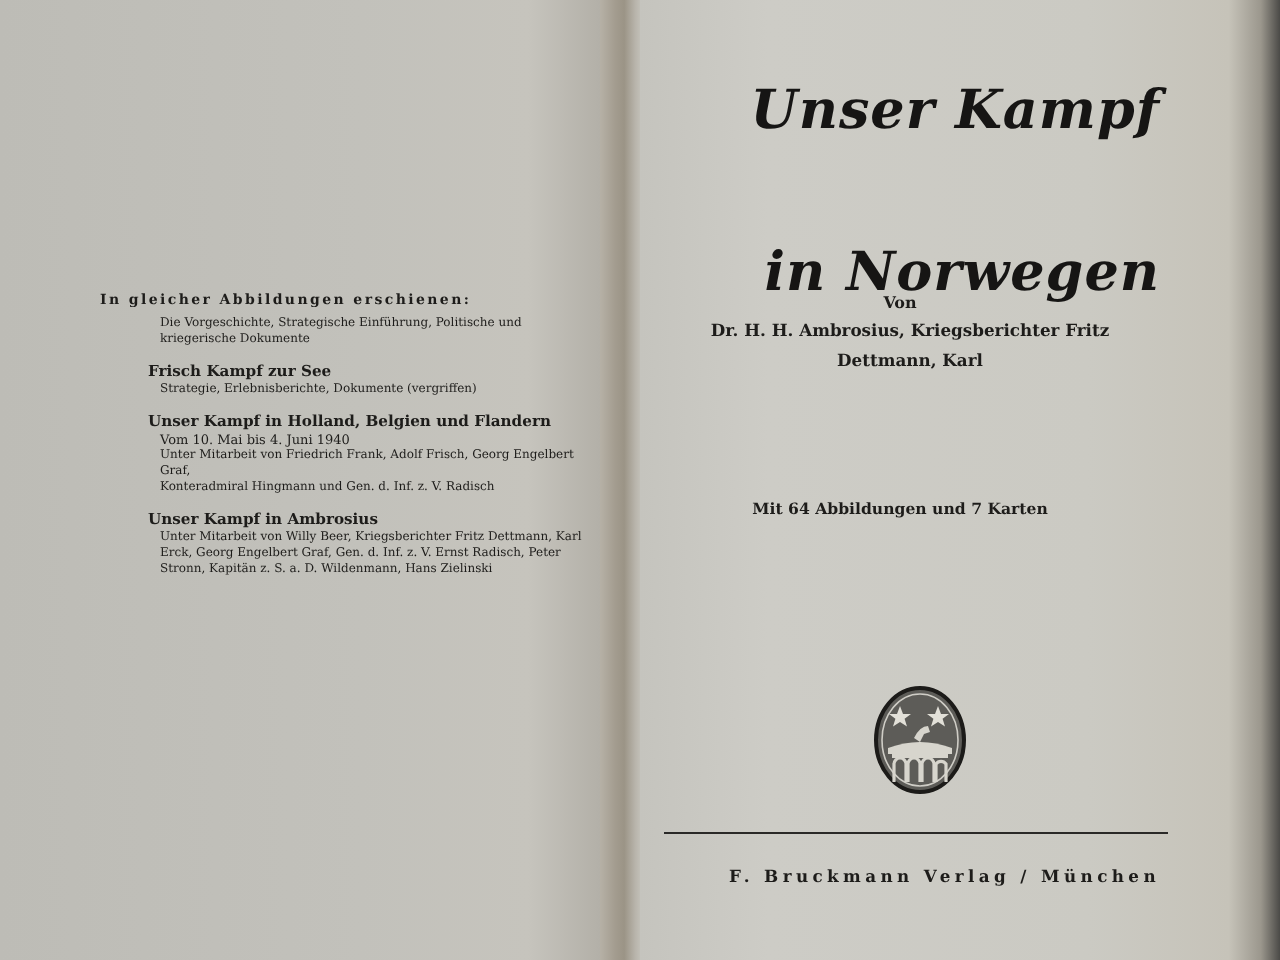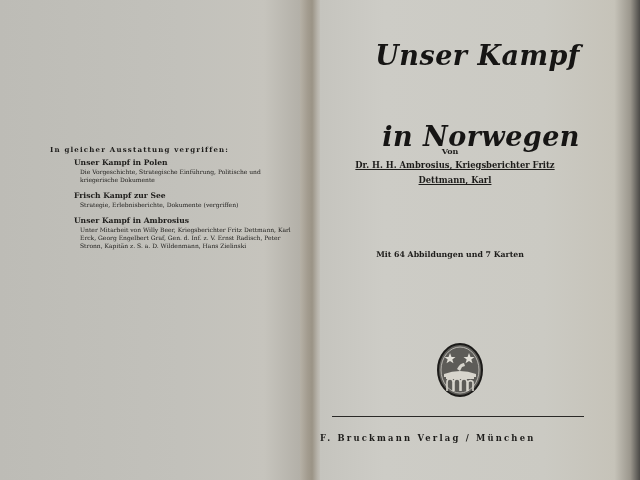--- a/index.html
+++ b/index.html
@@ -51,7 +51,7 @@
 
 <div class="page page-left">
   <div class="list">
-    <div class="list-heading">In gleicher Ausstattung vergriffen:</div>
+    <div class="list-heading">In gleicher Abbildungen erschienen:</div>
 
     <div class="entry">
       <div class="entry-title">Unser Kampf in Polen</div>

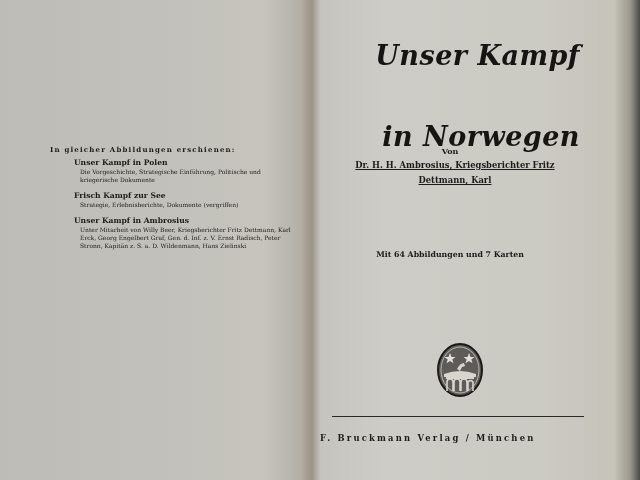--- a/index.html
+++ b/index.html
@@ -54,7 +54,6 @@
     <div class="list-heading">In gleicher Abbildungen erschienen:</div>
 
     <div class="entry">
-      <div class="entry-title">Unser Kampf in Polen</div>
       <div class="entry-line">Die Vorgeschichte, Strategische Einführung, Politische und</div>
       <div class="entry-line">kriegerische Dokumente</div>
     </div>

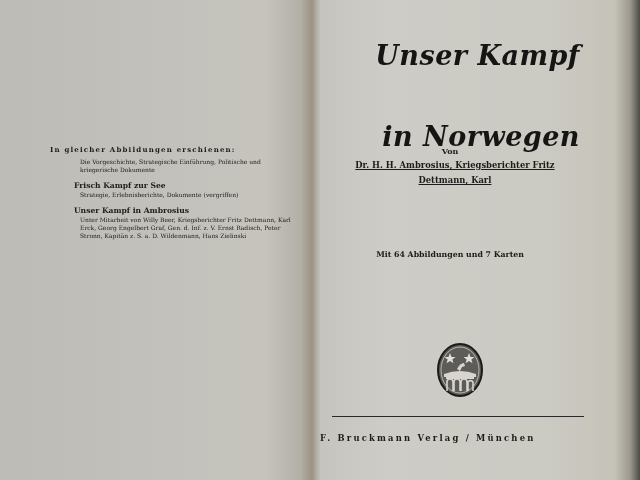--- a/index.html
+++ b/index.html
@@ -40,7 +40,7 @@
     .title.l1 { top: 36px; left: 320px; width: 260px; }
     .title.l2 { top: 76px; left: 320px; width: 260px; margin-top: 41px; }
     .von { position: absolute; top: 146px; left: 320px; width: 260px; text-align: center; font-size: 8px; font-weight: bold; }
-    .authors { position: absolute; top: 158px; left: 330px; width: 250px; text-align: center; font-size: 8.4px; font-weight: bold; line-height: 15px; text-decoration: underline; }
+    .authors { position: absolute; top: 158px; left: 330px; width: 250px; text-align: center; font-size: 8.4px; font-weight: bold; line-height: 15px; }
     .illus { position: absolute; top: 230px; left: 320px; width: 260px; text-align: center; font-size: 7.8px; font-weight: bold; margin-top: 20px; }
     .emblem { position: absolute; left: 437px; top: 343px; width: 46px; height: 54px; }
     .rule { position: absolute; left: 332px; top: 416px; width: 252px; height: 1px; background: #2a2927; }

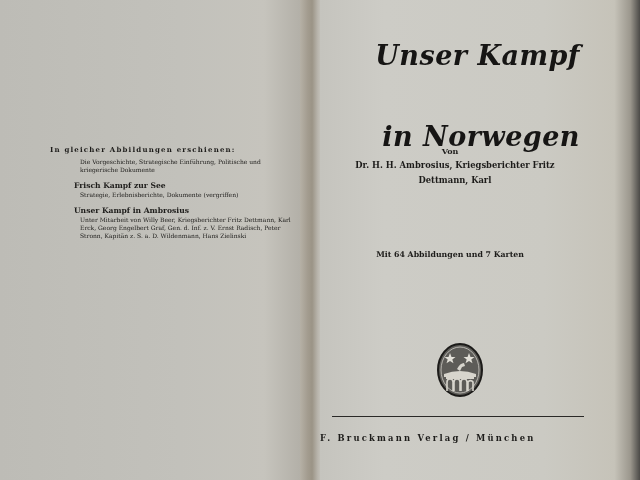--- a/index.html
+++ b/index.html
@@ -63,6 +63,12 @@
       <div class="entry-line">Strategie, Erlebnisberichte, Dokumente (vergriffen)</div>
     </div>
 
+    <div class="entry">
+      <div class="entry-title">Unser Kampf in Holland, Belgien und Flandern</div>
+      <div class="entry-line date">Vom 10. Mai bis 4. Juni 1940</div>
+      <div class="entry-line">Unter Mitarbeit von Friedrich Frank, Adolf Frisch, Georg Engelbert Graf,</div>
+      <div class="entry-line">Konteradmiral Hingmann und Gen. d. Inf. z. V. Radisch</div>
+    </div>
 
     <div class="entry">
       <div class="entry-title">Unser Kampf in Ambrosius</div>

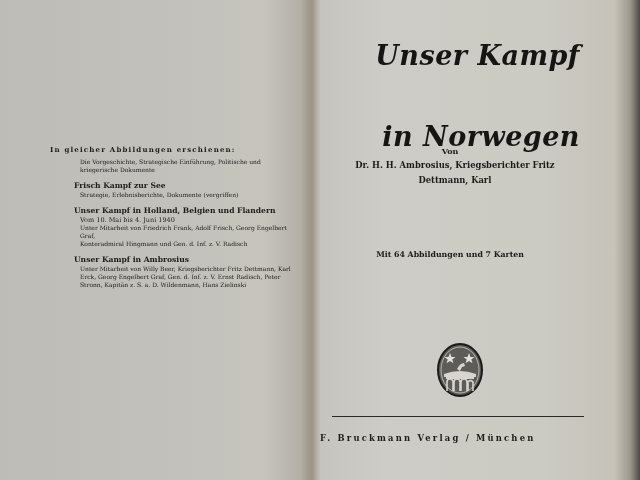--- a/index.html
+++ b/index.html
@@ -44,7 +44,7 @@
     .illus { position: absolute; top: 230px; left: 320px; width: 260px; text-align: center; font-size: 7.8px; font-weight: bold; margin-top: 20px; }
     .emblem { position: absolute; left: 437px; top: 343px; width: 46px; height: 54px; }
     .rule { position: absolute; left: 332px; top: 416px; width: 252px; height: 1px; background: #2a2927; }
-    .publisher { position: absolute; top: 433px; left: 320px; width: 260px; text-align: left; font-size: 8.4px; font-weight: bold; letter-spacing: 2.2px; }
+    .publisher { position: absolute; top: 433px; left: 320px; width: 260px; text-align: right; font-size: 8.4px; font-weight: bold; letter-spacing: 2.2px; }
   </style>
 </head>
 <body>

